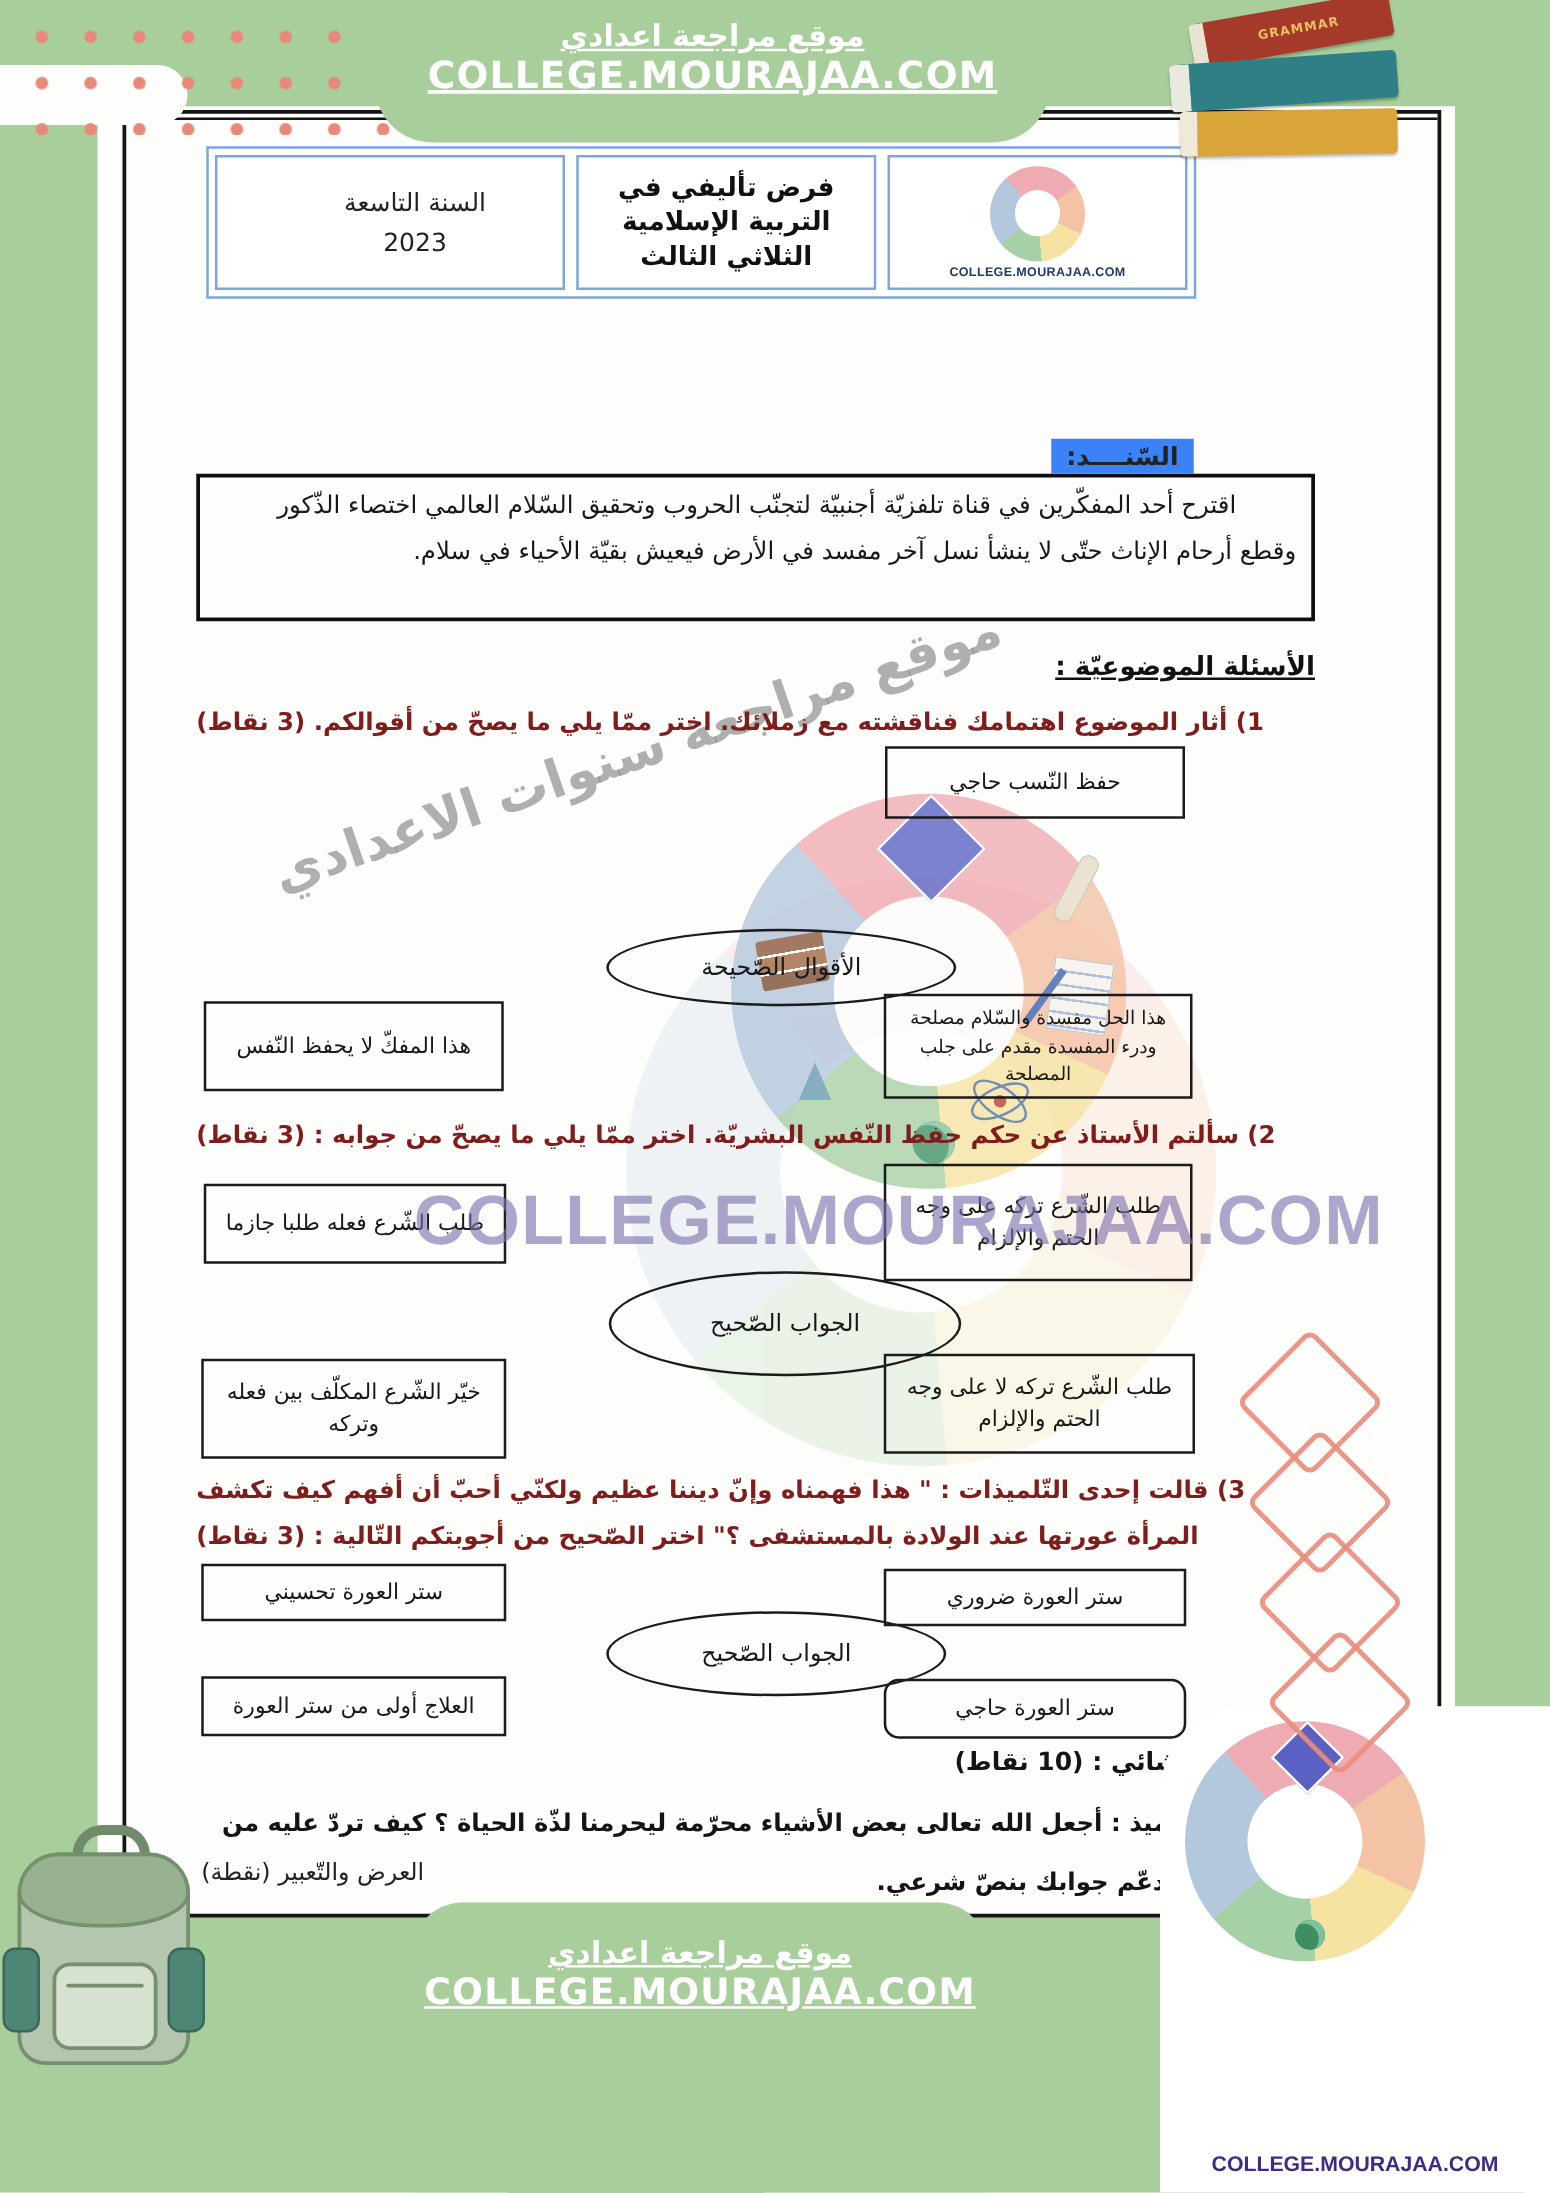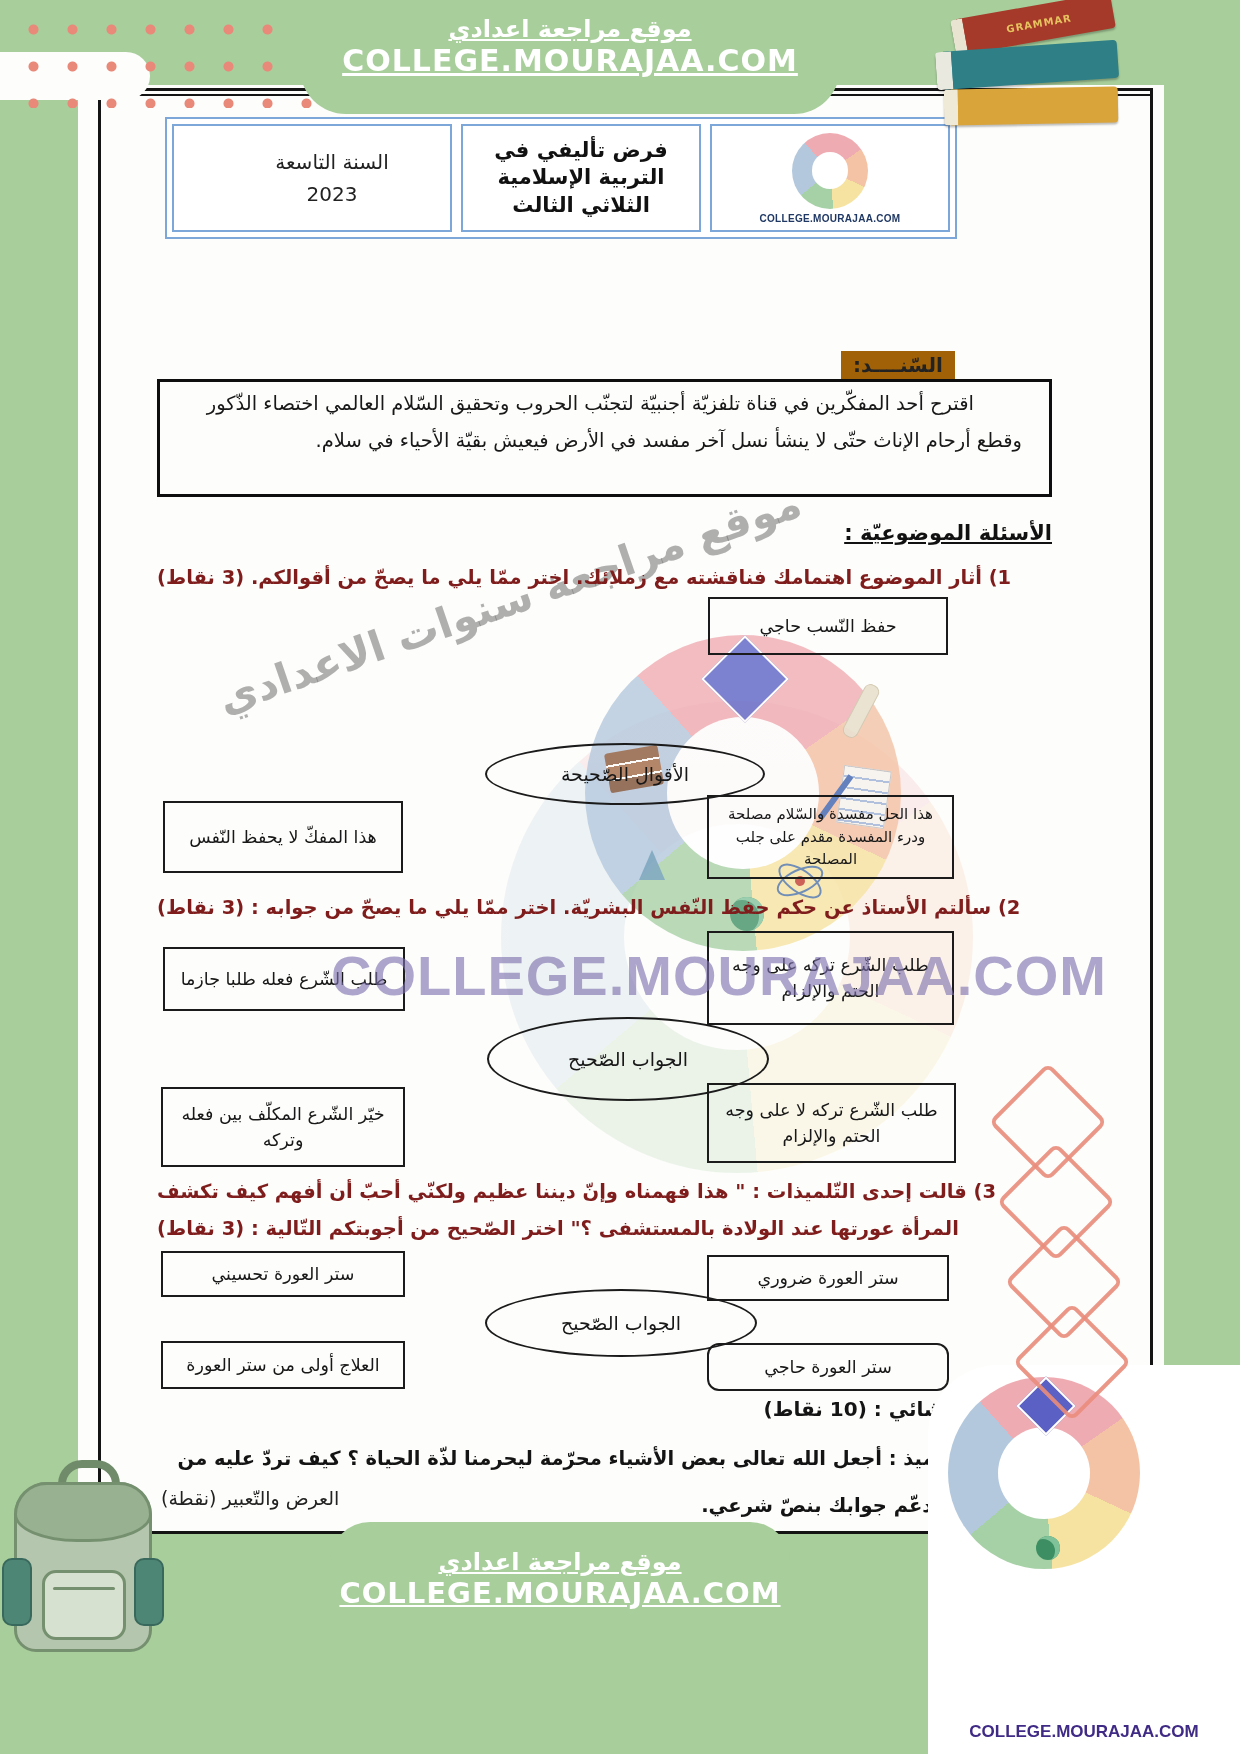--- a/index.html
+++ b/index.html
@@ -88,7 +88,7 @@
     color:rgba(124,112,172,.62);letter-spacing:1px;z-index:30;white-space:nowrap;}
 
   
-  .sanad-label{left:740px;top:260px;background:#a16207;padding:2px 12px;font-size:20px;font-weight:bold;color:#222;z-index:11;}
+  .sanad-label{left:740px;top:260px;background:#3b82f6;padding:2px 12px;font-size:20px;font-weight:bold;color:#222;z-index:11;}
   .sanad-box{left:56px;top:288px;width:895px;height:118px;border:3px solid #0e0e0e;box-sizing:border-box;
     padding:3px 27px 0;font-size:19.5px;line-height:37px;text-align:right;z-index:10;}
   .sanad-box p{margin:0;text-indent:48px;color:#181818;}

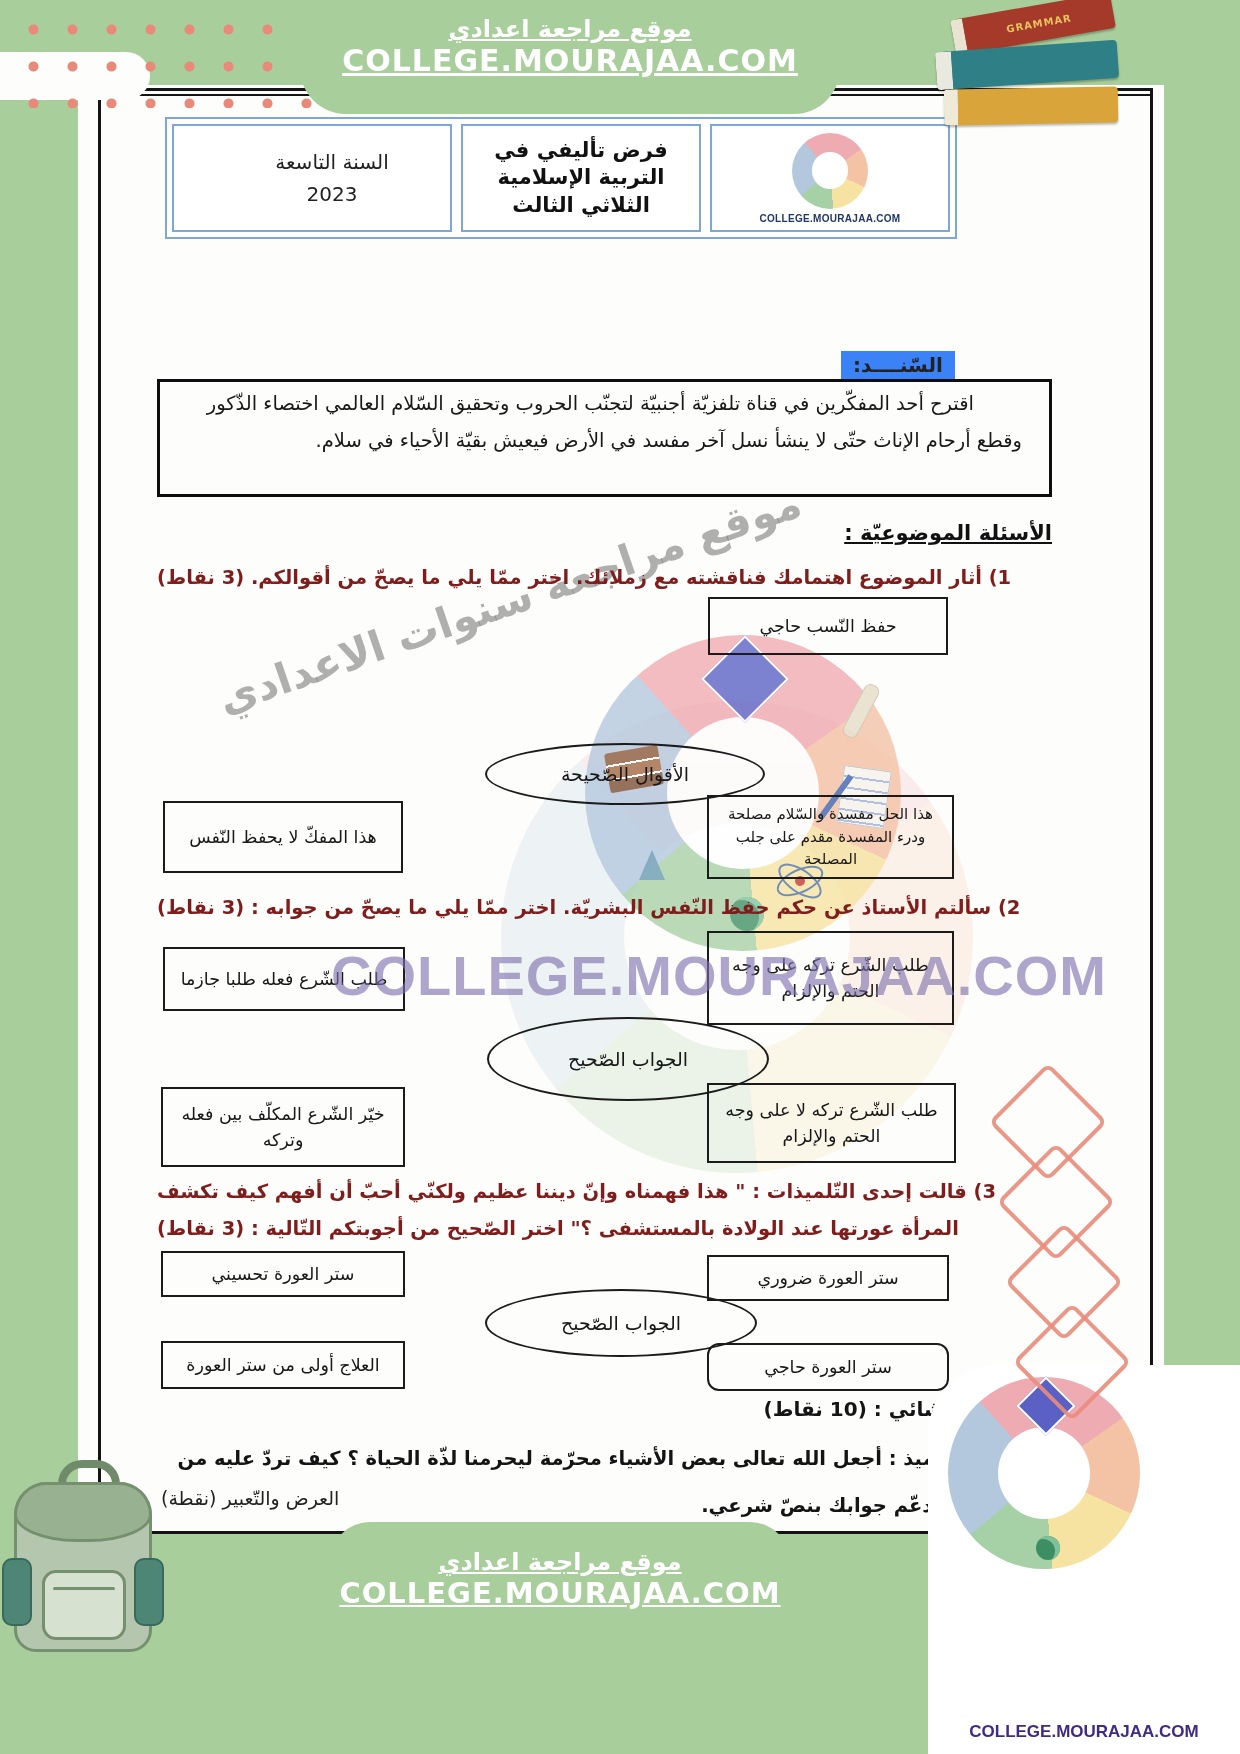--- a/index.html
+++ b/index.html
@@ -90,7 +90,7 @@
   
   .sanad-label{left:740px;top:260px;background:#3b82f6;padding:2px 12px;font-size:20px;font-weight:bold;color:#222;z-index:11;}
   .sanad-box{left:56px;top:288px;width:895px;height:118px;border:3px solid #0e0e0e;box-sizing:border-box;
-    padding:3px 27px 0;font-size:19.5px;line-height:37px;text-align:right;z-index:10;}
+    padding:3px 12px 0;font-size:19.5px;line-height:37px;text-align:right;z-index:10;}
   .sanad-box p{margin:0;text-indent:48px;color:#181818;}
 
   .heading{left:56px;top:430px;width:895px;font-size:21px;font-weight:bold;text-decoration:underline;color:#111;z-index:10;text-align:right;}

